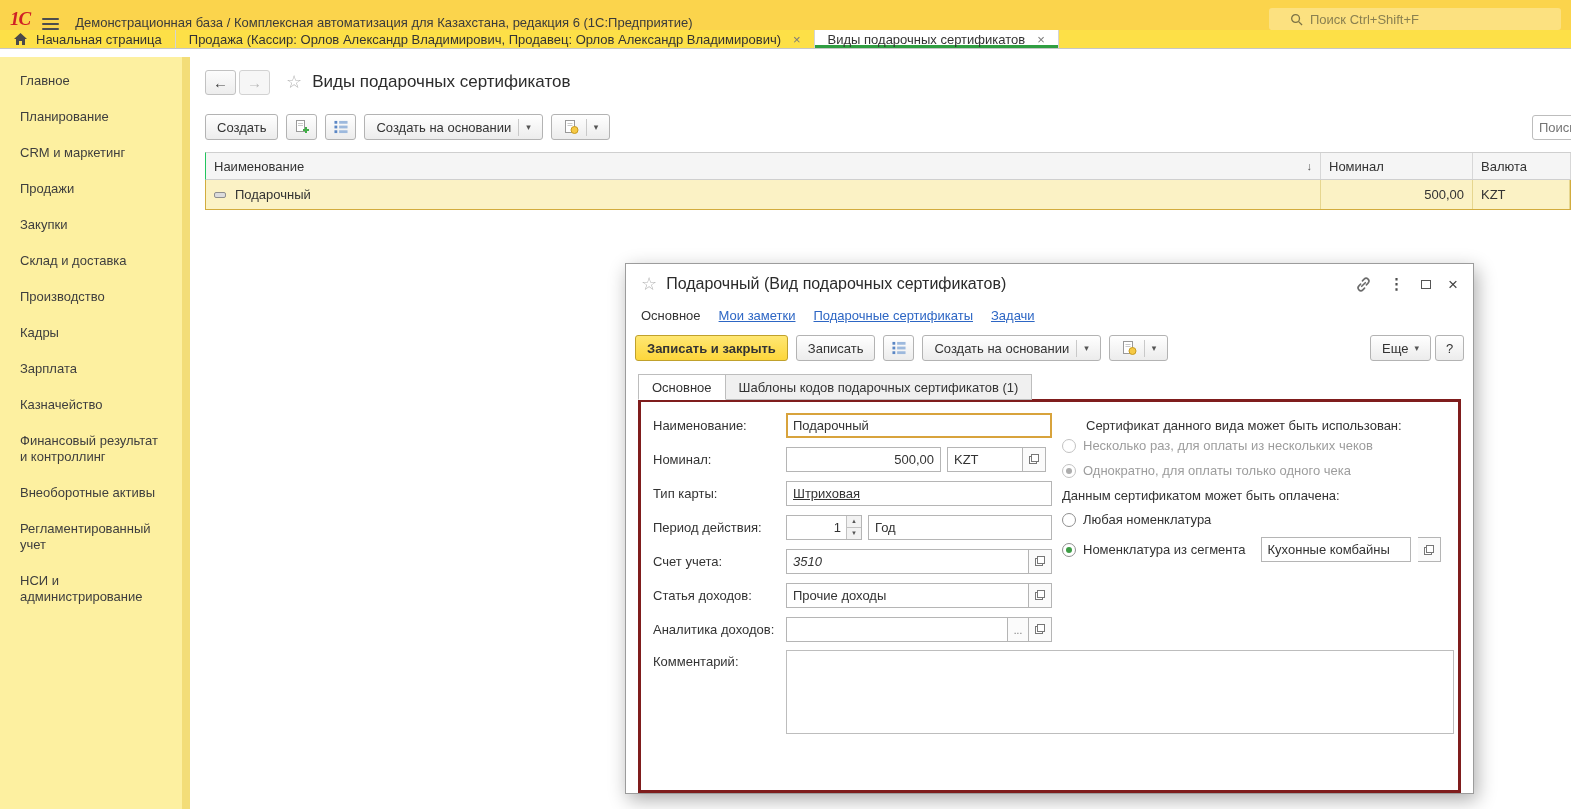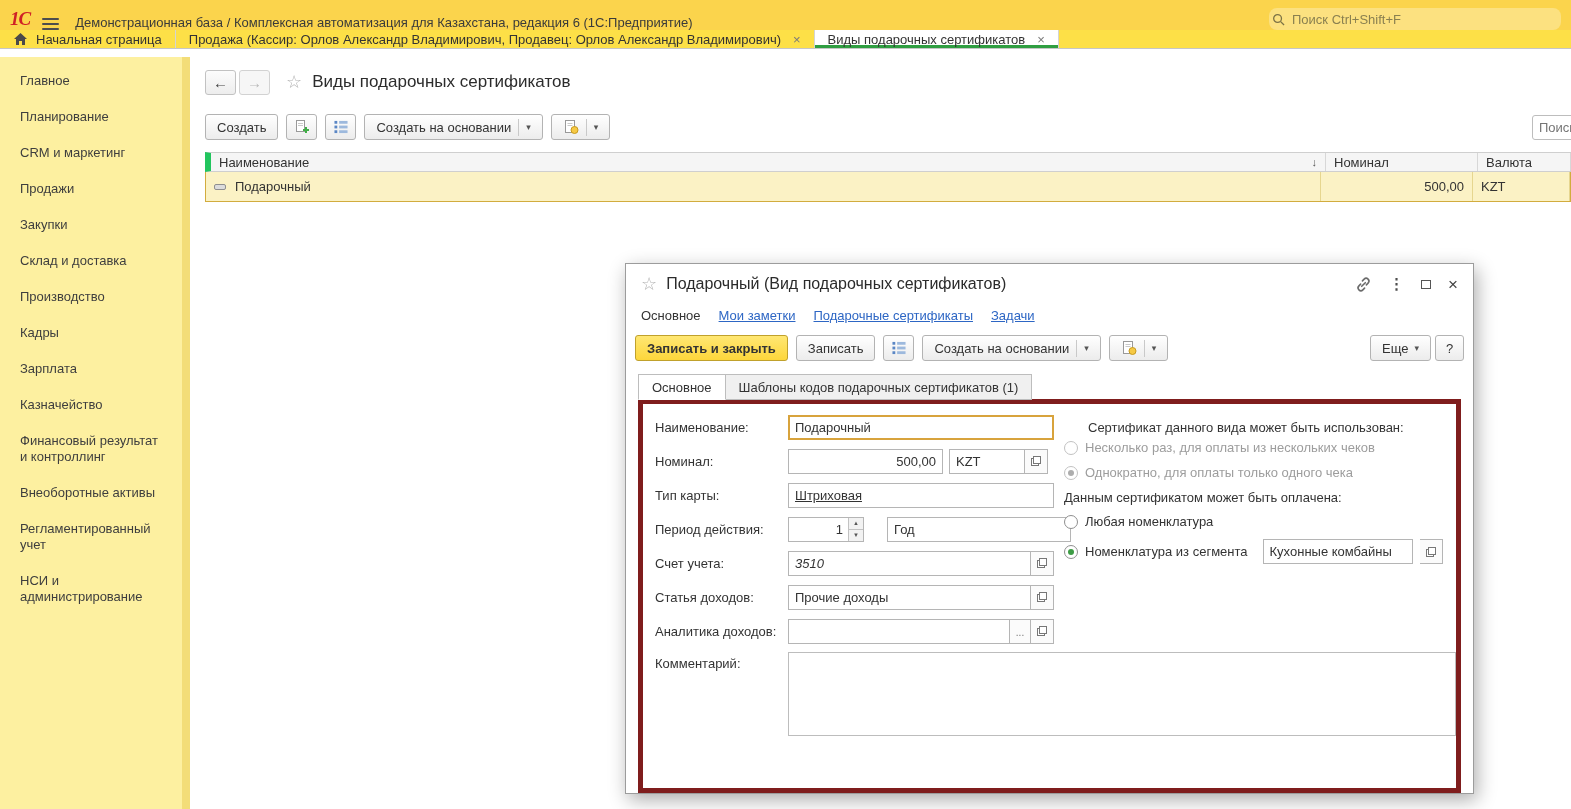--- a/index.html
+++ b/index.html
@@ -12,7 +12,7 @@
   .hamburger{width:17px;display:flex;flex-direction:column;gap:3px;cursor:pointer;margin-right:16px}
   .hamburger span{height:2px;background:#4d4d4d;border-radius:1px}
   .app-title{font-size:13px;color:#3a3a3a;white-space:nowrap}
-  .topbar-search{margin-left:auto;display:flex;align-items:center;gap:7px;background:#fce180;border-radius:8px;height:22px;padding:0 3px;width:292px;color:#8a8050;cursor:text}
+  .topbar-search{margin-left:auto;display:flex;align-items:center;gap:7px;background:#fce180;border-radius:3px;height:22px;padding:0 21px;width:292px;color:#8a8050;cursor:text}
 
   
   .tabbar{position:absolute;left:0;top:30px;width:100%;height:19px;background:#fde047;border-bottom:1px solid #c6c6c6;display:flex}

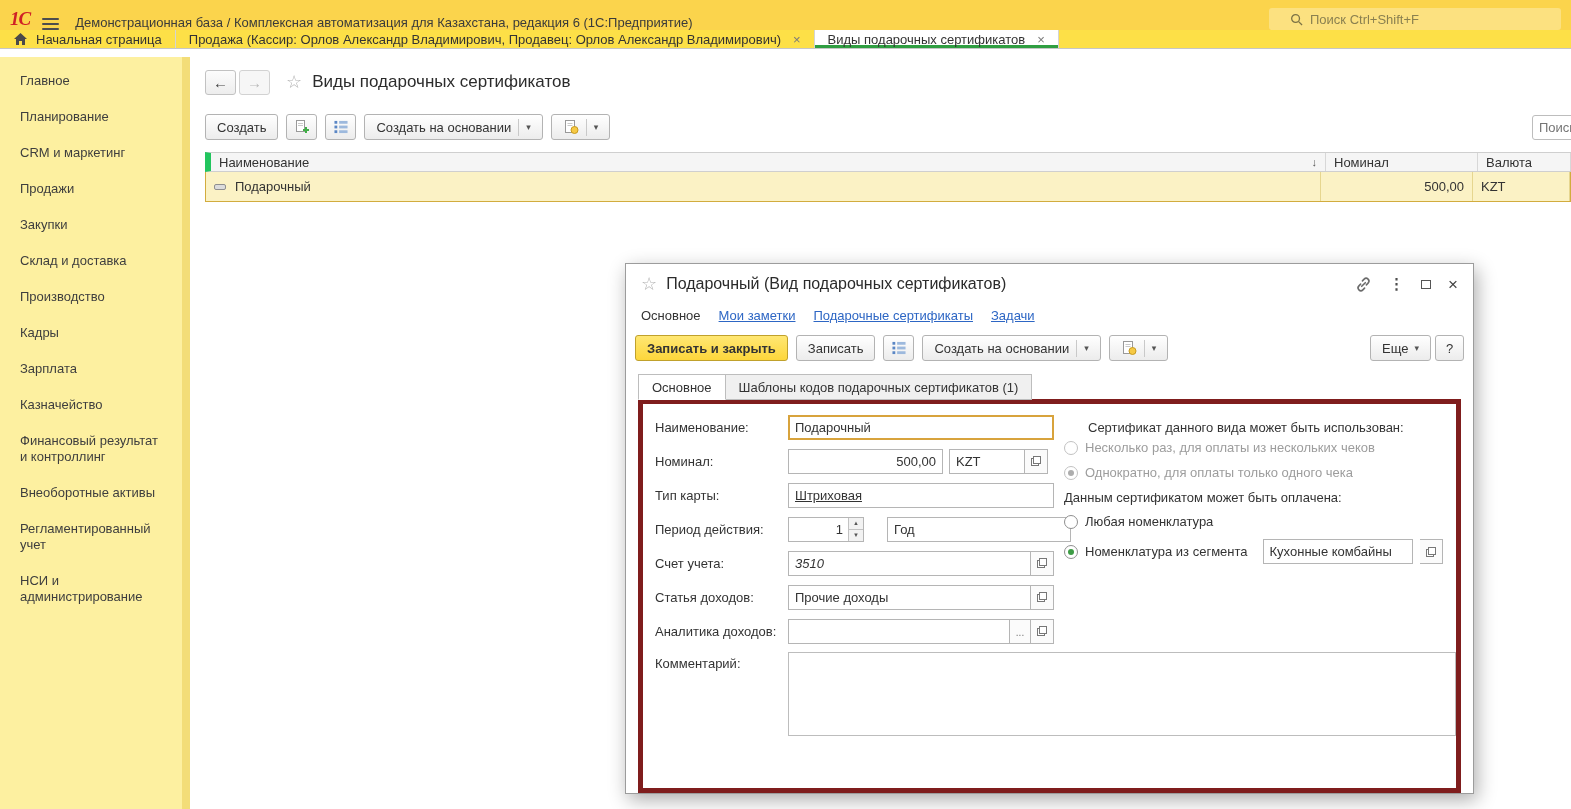--- a/index.html
+++ b/index.html
@@ -46,7 +46,7 @@
 
   
   .grid{position:absolute;left:15px;top:95px;right:0}
-  .g-head{display:flex;height:20px;background:#f5f5f5;border-top:1px solid #cfcfcf;border-bottom:1px solid #cfcfcf;border-left:6px solid #22c55e}
+  .g-head{display:flex;height:28px;background:#f5f5f5;border-top:1px solid #cfcfcf;border-bottom:1px solid #cfcfcf;border-left:1px solid #22c55e}
   .g-hcell{display:flex;align-items:center;padding:0 8px;border-right:1px solid #d7d7d7;color:#333;cursor:pointer}
   .g-row{display:flex;height:30px;background:#fbf2c5;border:1px solid #d2ac3e;border-top:none;cursor:pointer}
   .g-cell{display:flex;align-items:center;padding:0 8px;border-right:1px solid #e6d68f}

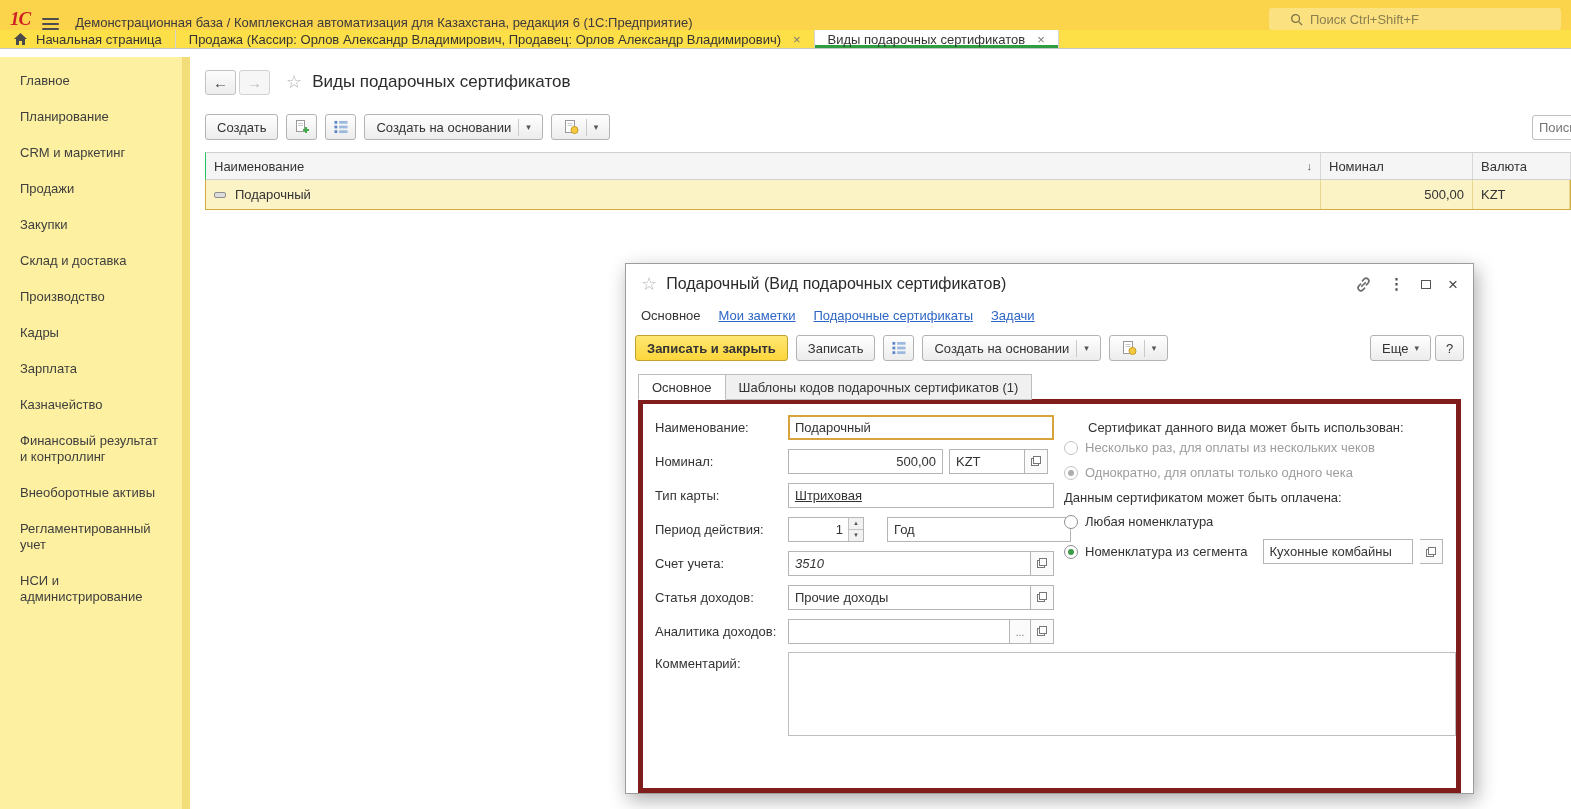--- a/index.html
+++ b/index.html
@@ -74,7 +74,7 @@
   .dtab{height:26px;display:flex;align-items:center;padding:0 13px;border:1px solid #bdbdbd;background:#f0f0f0;color:#333;cursor:pointer}
   .dtab + .dtab{border-left:none}
   .dtab.active{background:#fff;border-bottom-color:#fff}
-  .d-panel{position:absolute;left:12px;right:12px;top:135px;height:394px;border:5px solid #7f1d1d;background:#fff}
+  .d-panel{position:absolute;left:12px;right:12px;top:135px;height:394px;border:3px solid #7f1d1d;background:#fff}
 
   .frow{position:absolute;left:12px;display:flex;align-items:center;height:26px}
   .flabel{width:133px;color:#333}

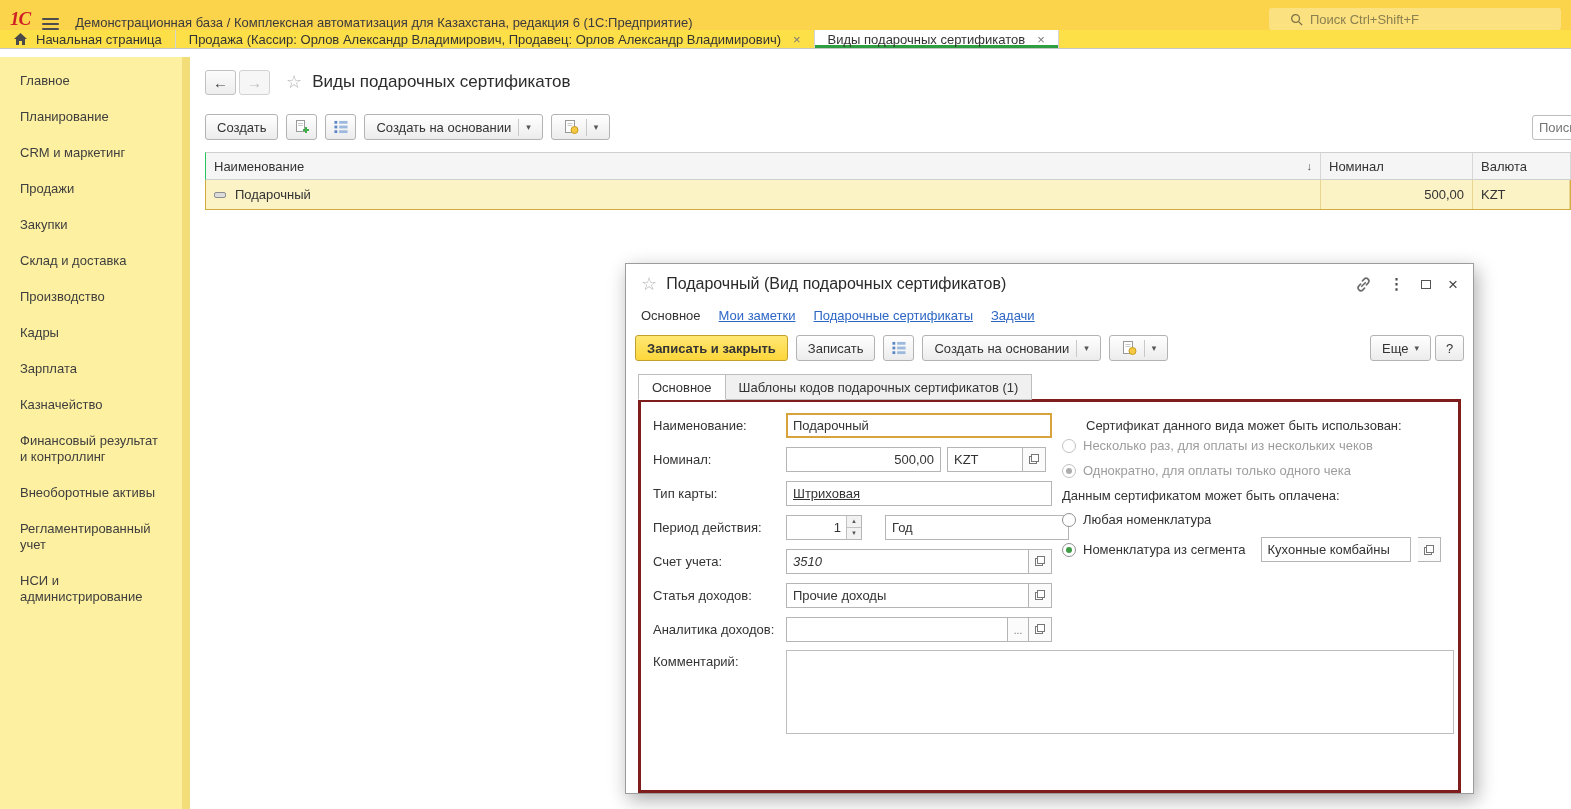--- a/index.html
+++ b/index.html
@@ -345,7 +345,7 @@
         </span>
       </span>
       <span class="gap6"></span>
-      <input class="fld" style="width: 184px; margin-left: 17px;" value="Год">
+      <input class="fld" style="width: 184px;" value="Год">
     </div>
 
     <div class="frow" style="top:146px">

